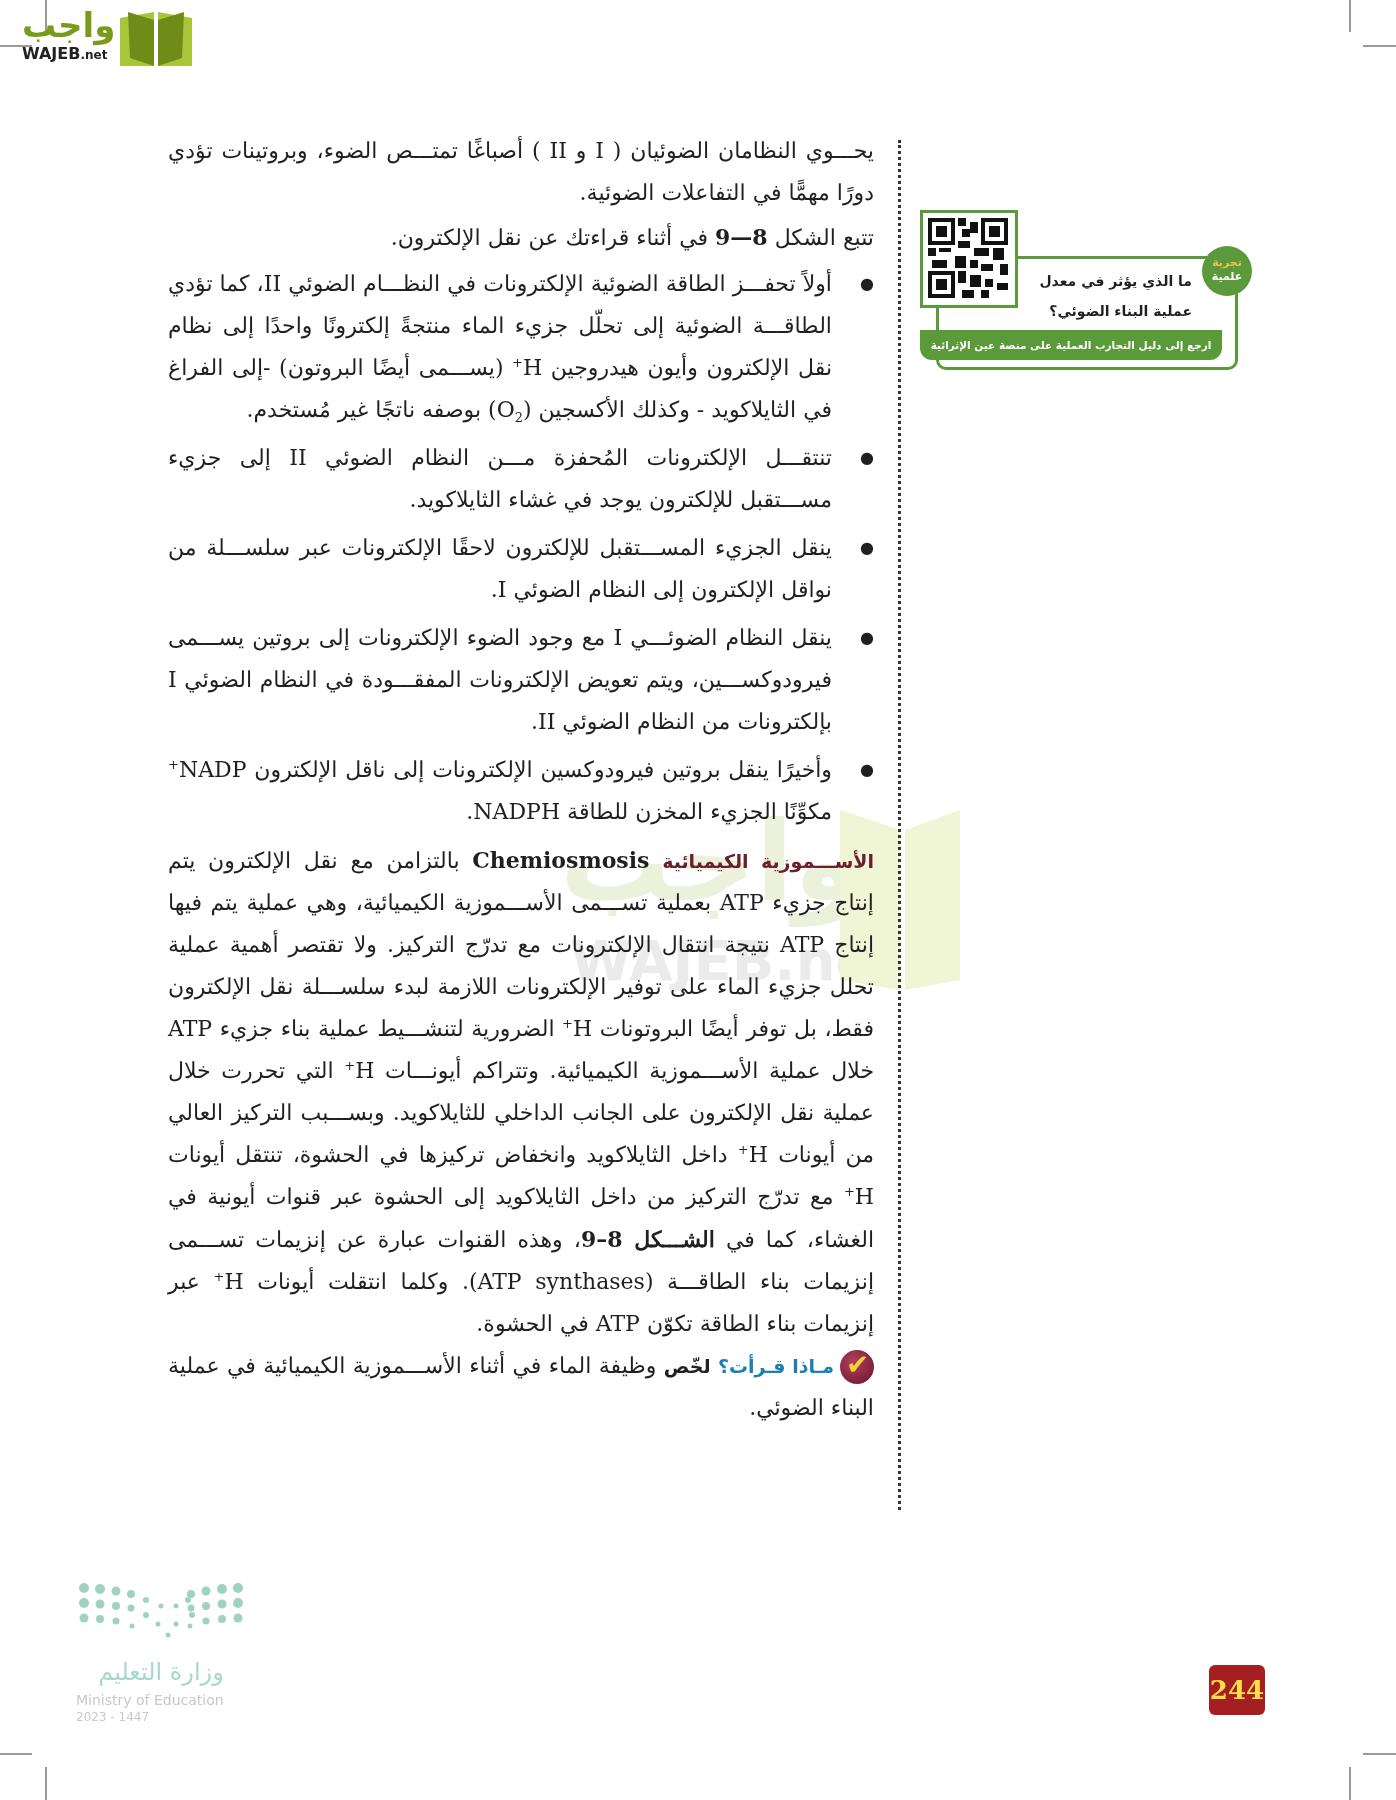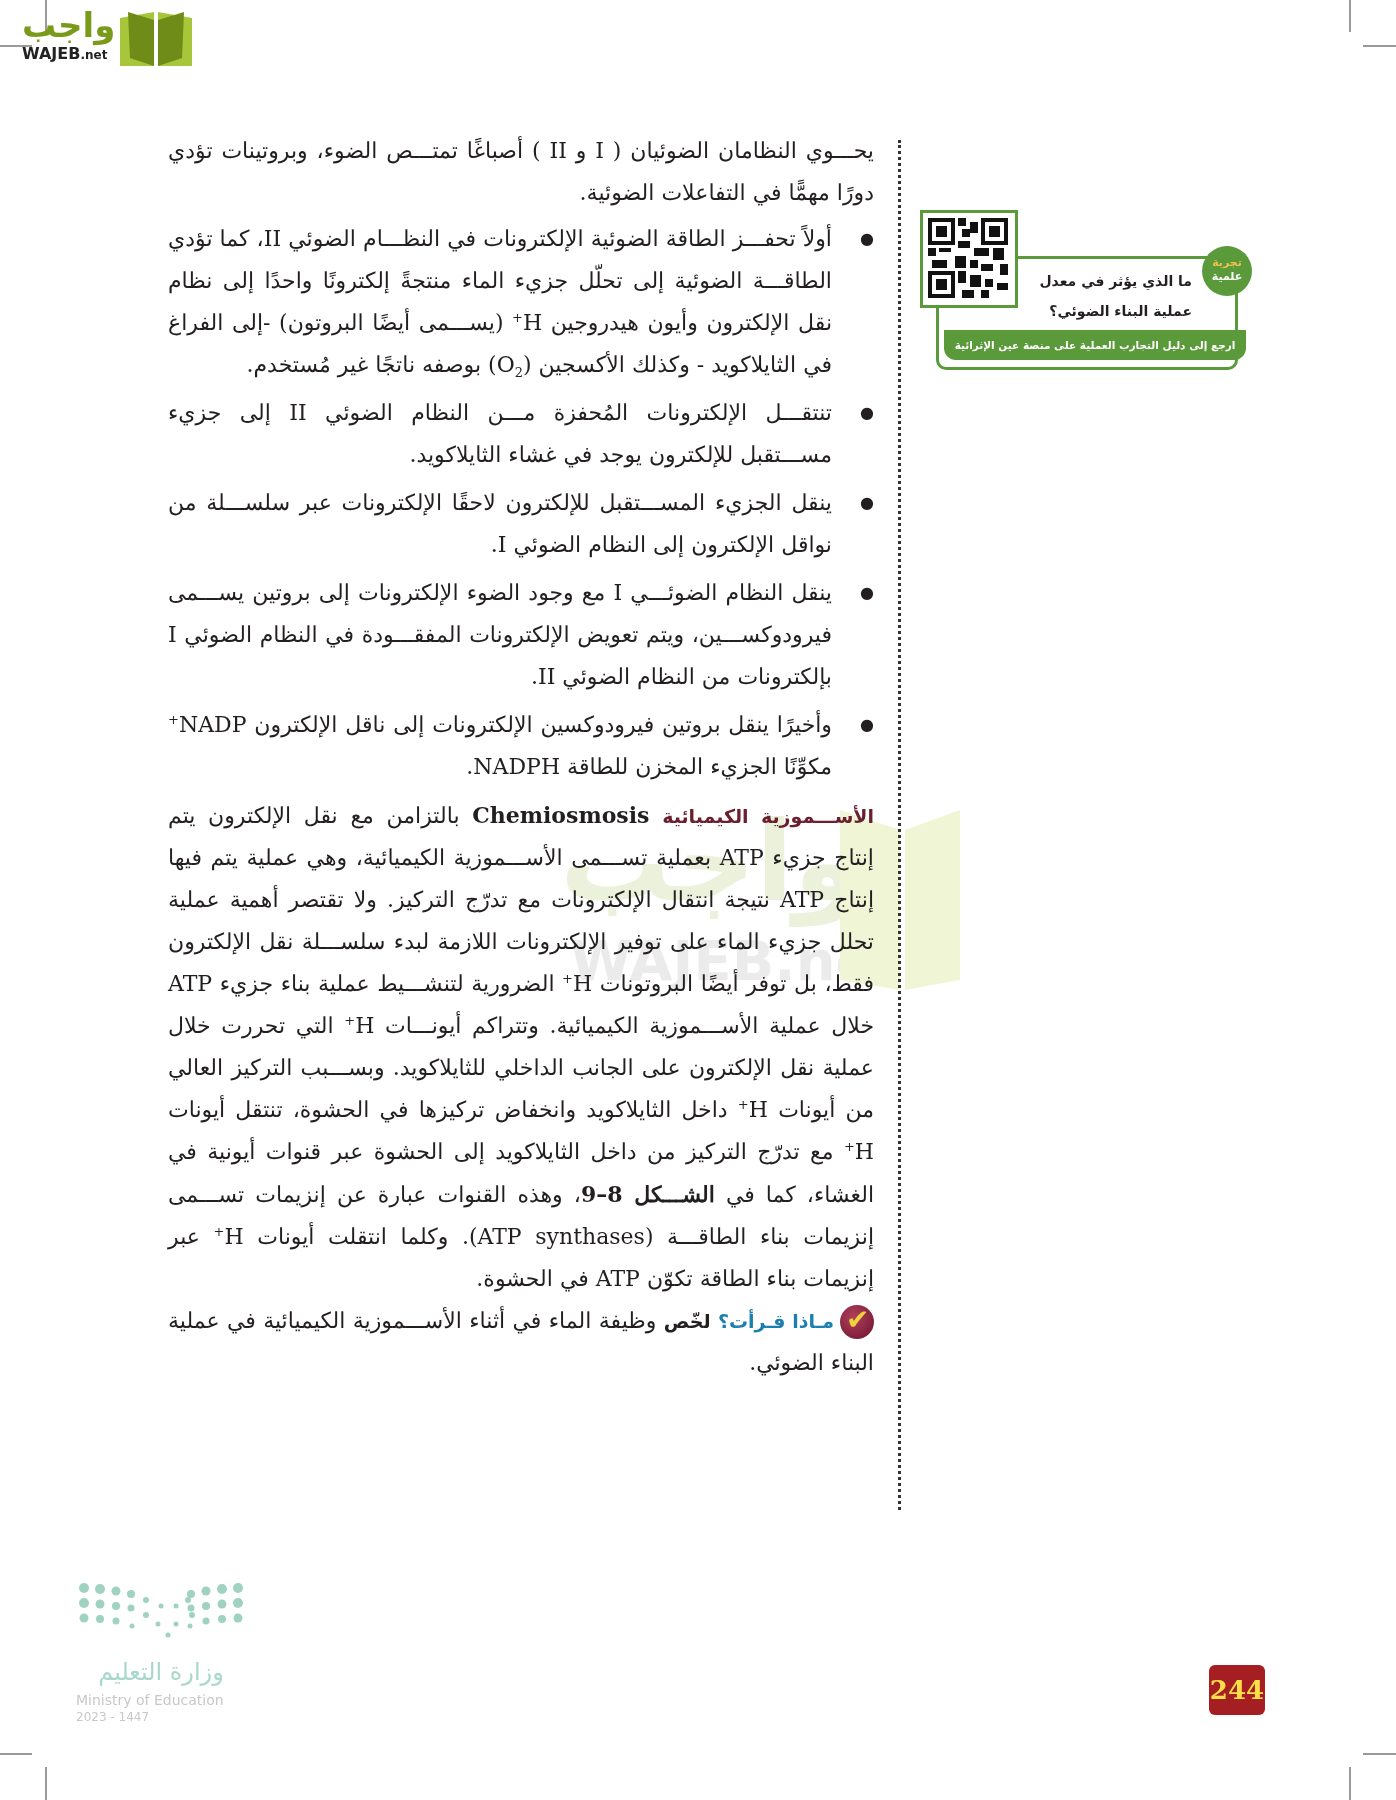--- a/index.html
+++ b/index.html
@@ -92,6 +92,9 @@
 
 <div class="main">
   <p>يحـــوي النظامان الضوئيان ( I و II ) أصباغًا تمتـــص الضوء، وبروتينات تؤدي دورًا مهمًّا في التفاعلات الضوئية.</p>
+  <p style="margin-top:2px;">
+    <span>تتبع الشكل </span><span class="bold">8—9</span><span> في أثناء قراءتك عن نقل الإلكترون.</span>
+  </p>
   <ul>
     <li><span>أولاً تحفـــز الطاقة الضوئية الإلكترونات في النظـــام الضوئي II، كما تؤدي الطاقـــة الضوئية إلى تحلّل جزيء الماء منتجةً إلكترونًا واحدًا إلى نظام نقل الإلكترون وأيون هيدروجين H</span><span class="sup">+</span><span> (يســـمى أيضًا البروتون) -إلى الفراغ في الثايلاكويد - وكذلك الأكسجين (O</span><span class="sub">2</span><span>) بوصفه ناتجًا غير مُستخدم.</span></li>
     <li>تنتقـــل الإلكترونات المُحفزة مـــن النظام الضوئي II إلى جزيء مســـتقبل للإلكترون يوجد في غشاء الثايلاكويد.</li>

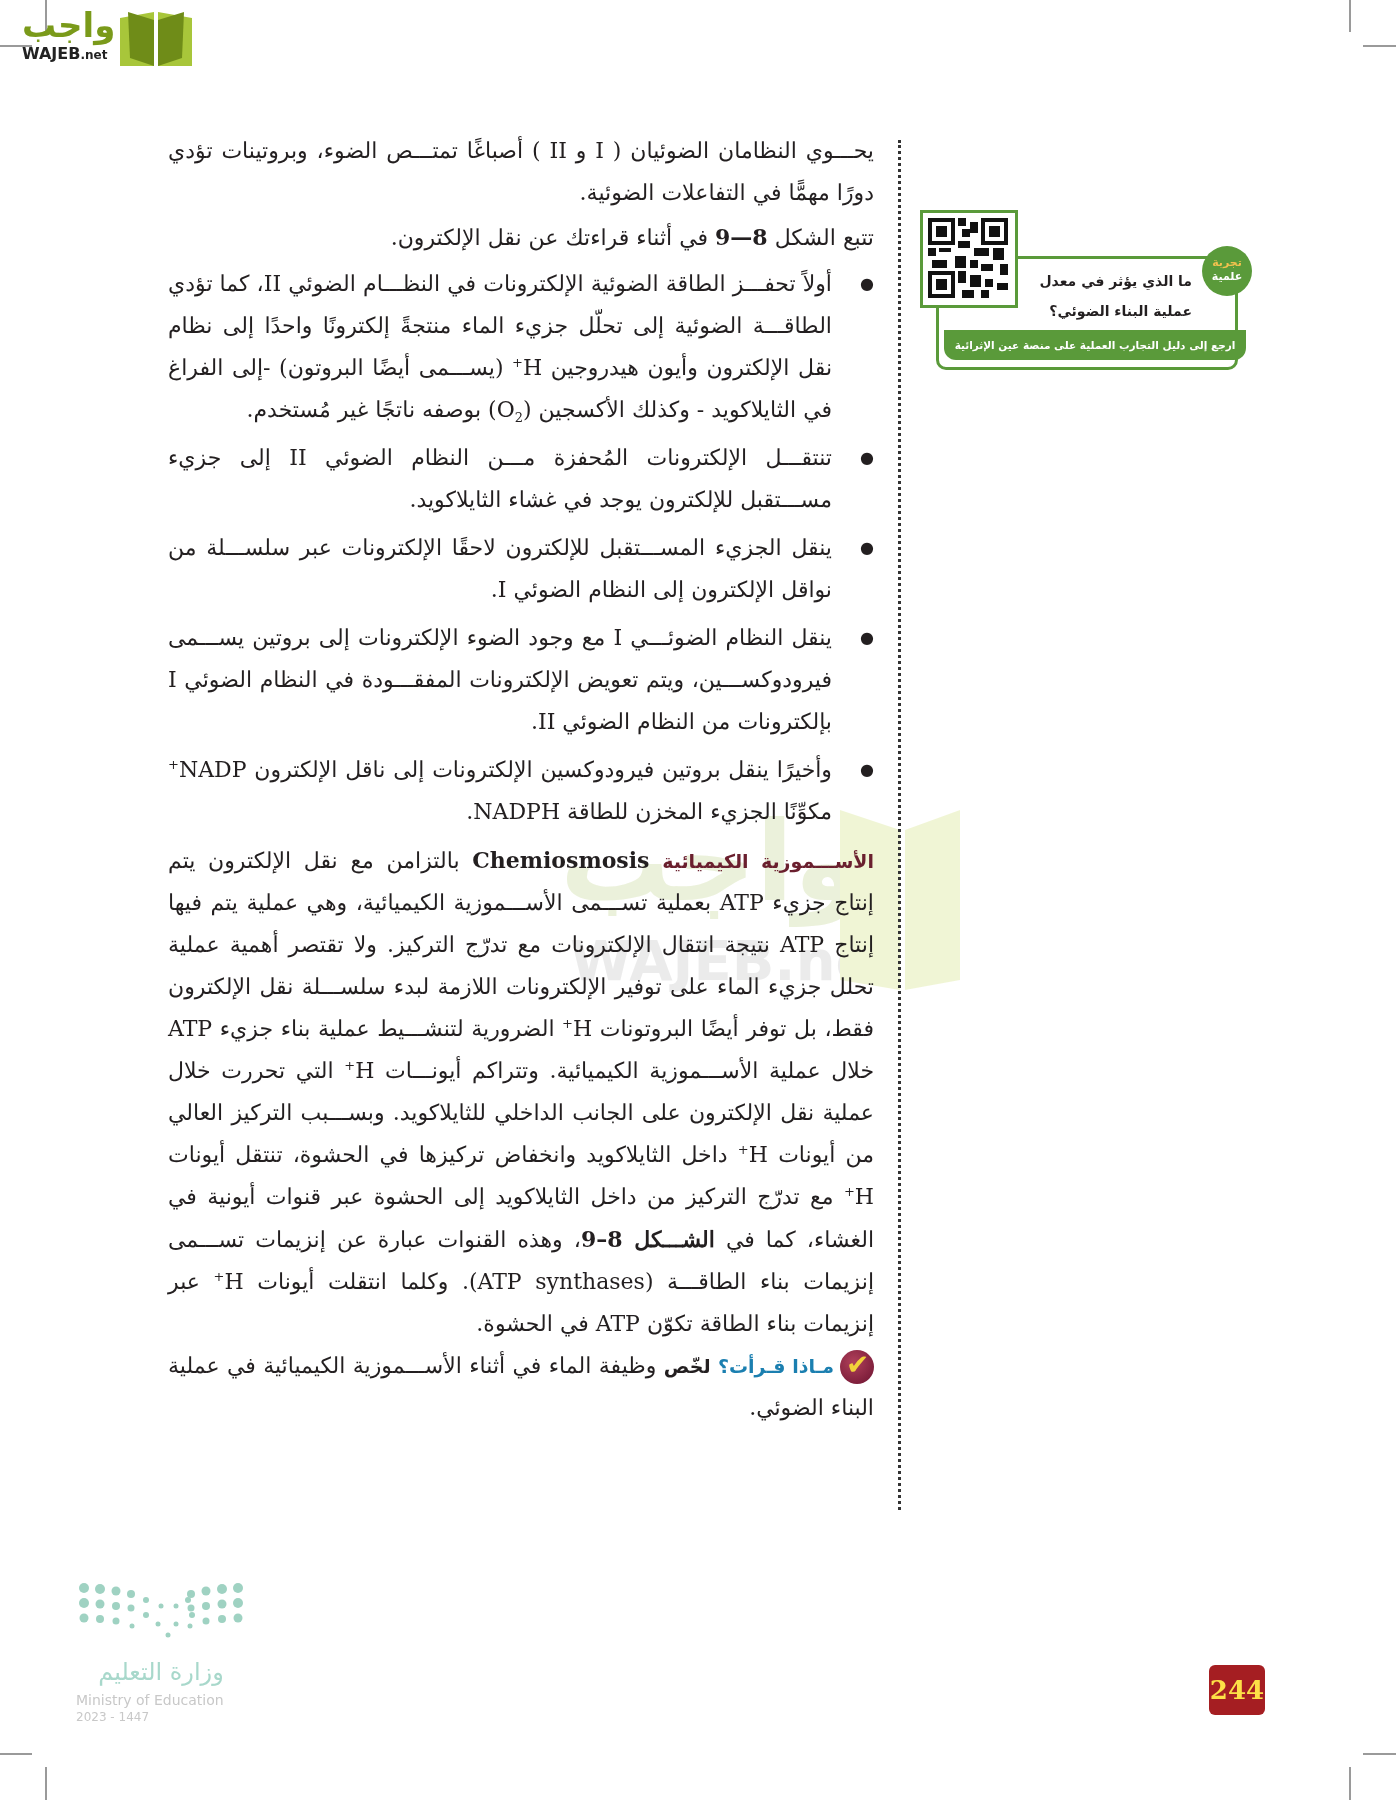--- a/index.html
+++ b/index.html
@@ -46,7 +46,7 @@
   
   .lab { position: absolute; left: 920px; top: 210px; width: 330px; height: 160px; }
   .lab-box { position: absolute; left: 16px; top: 46px; width: 296px; height: 108px; border: 3px solid #5a9a3a; border-radius: 0 0 10px 10px; background: #fff; }
-  .lab-footer { position: absolute; left: 24px; top: 120px; width: 302px; height: 30px; background: #5a9a3a; border-radius: 0 0 12px 12px; color: #fff; font-family: "DejaVu Sans", sans-serif; font-size: 10.5px; font-weight: bold; direction: rtl; text-align: center; line-height: 30px; }
+  .lab-footer { position: absolute; left: 0; top: 120px; width: 302px; height: 30px; background: #5a9a3a; border-radius: 0 0 12px 12px; color: #fff; font-family: "DejaVu Sans", sans-serif; font-size: 10.5px; font-weight: bold; direction: rtl; text-align: center; line-height: 30px; }
   .lab-badge { position: absolute; left: 282px; top: 36px; width: 50px; height: 50px; border-radius: 50%; background: #5a9a3a; color: #fff; font-family: "DejaVu Sans", sans-serif; font-size: 11px; font-weight: bold; text-align: center; line-height: 14px; padding-top: 10px; box-sizing: border-box; direction: rtl; }
   .lab-badge .l1 { color: #f2c14e; display: block; text-align: center; }
   .lab-title { position: absolute; left: 108px; top: 56px; width: 164px; direction: rtl; text-align: right; font-family: "DejaVu Sans", sans-serif; font-weight: bold; font-size: 14px; line-height: 30px; color: #231f20; }

